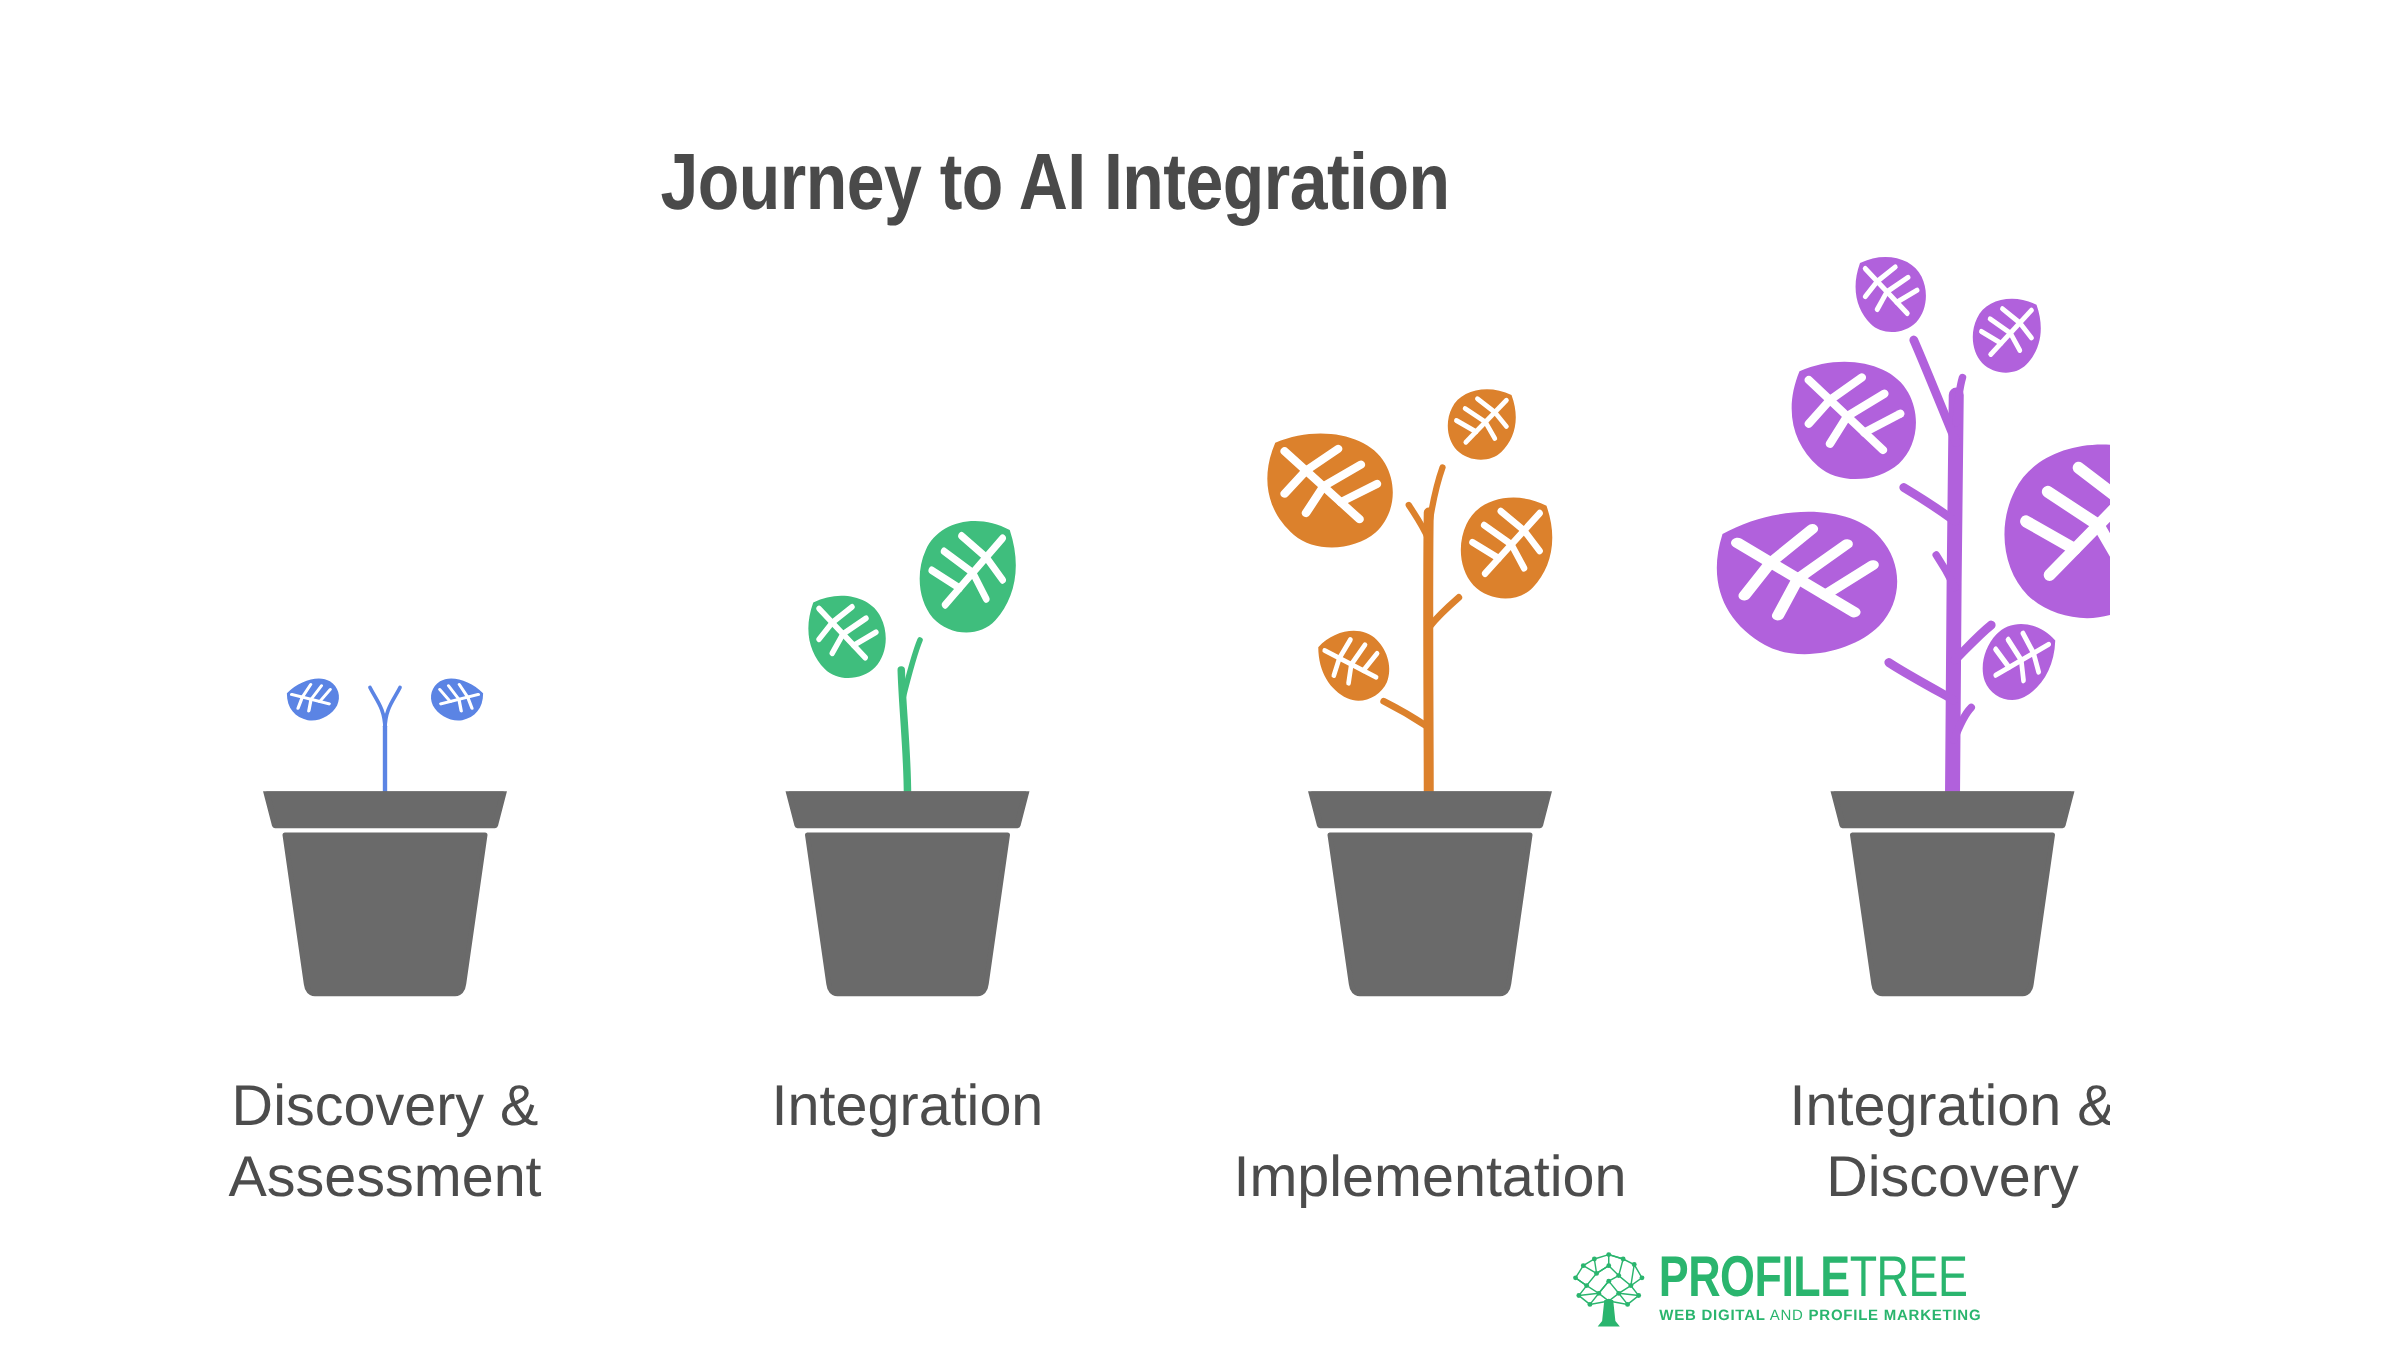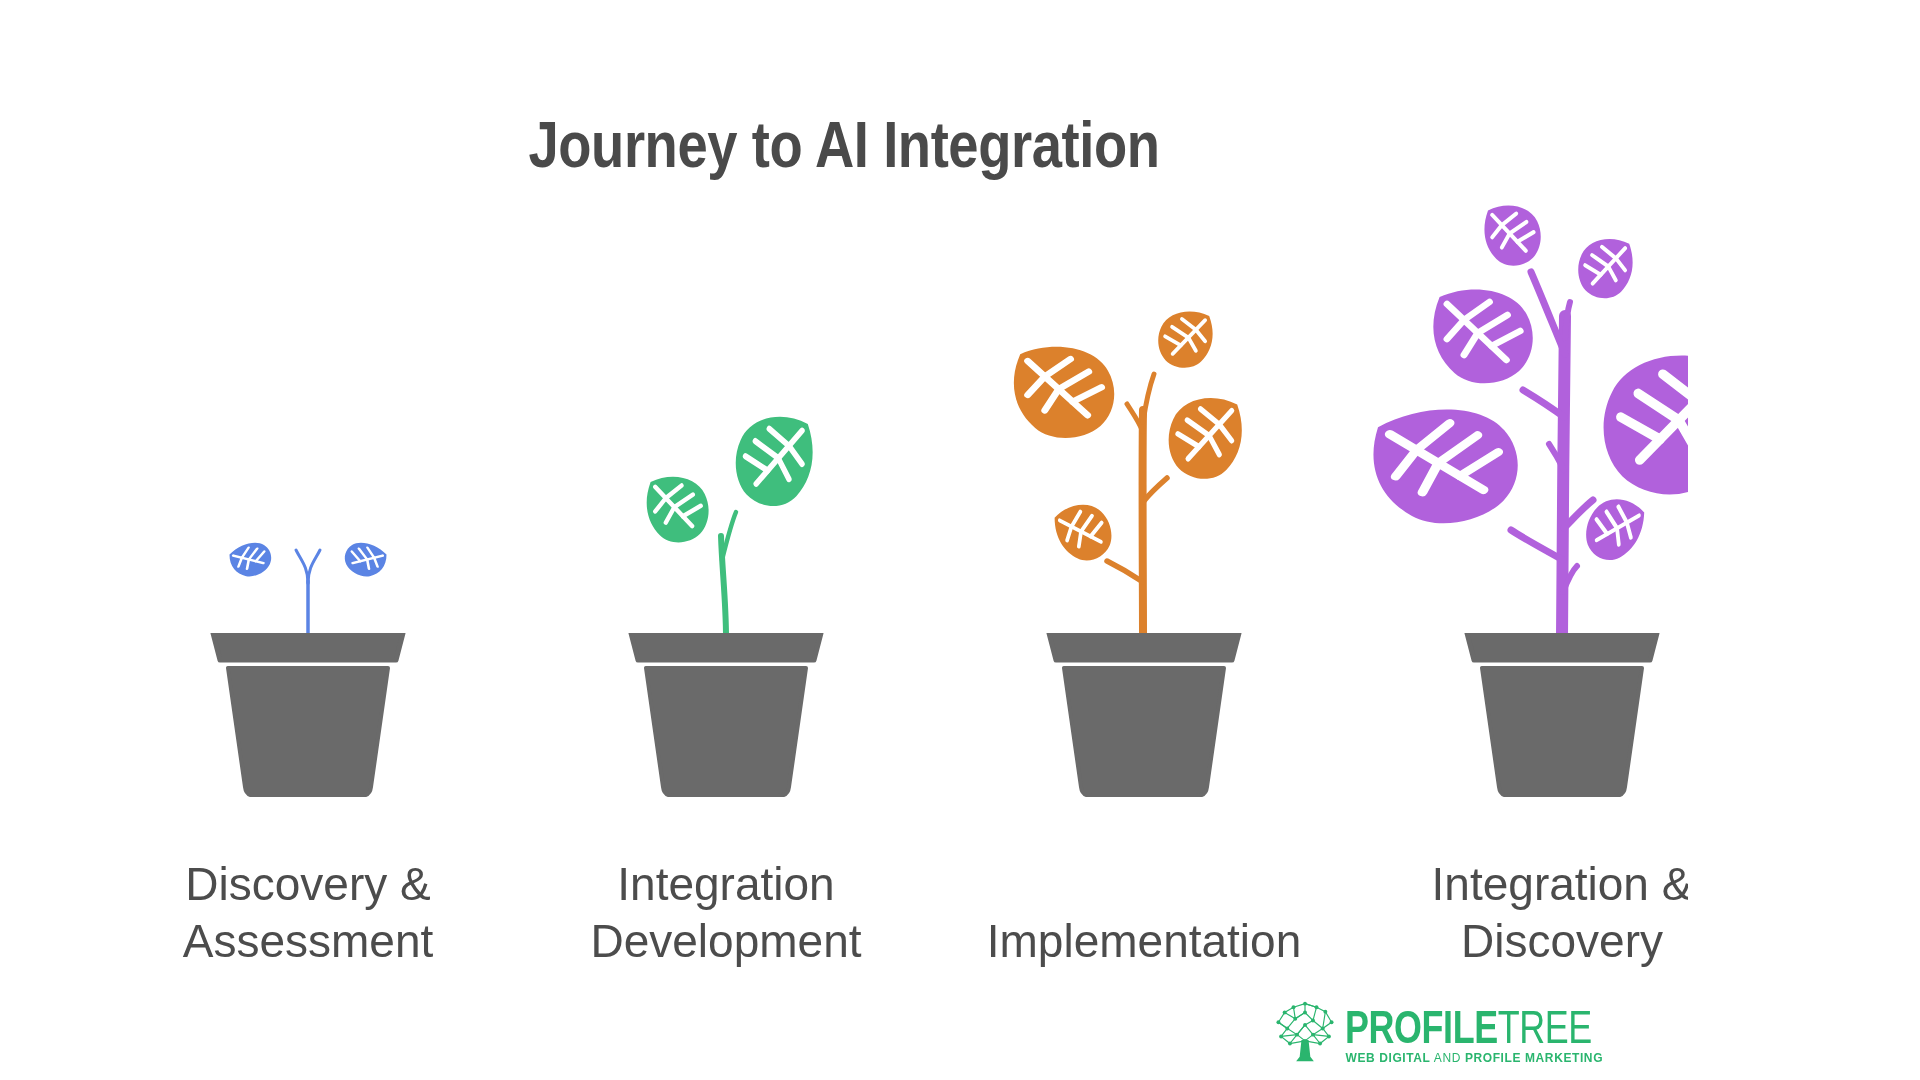--- a/index.html
+++ b/index.html
@@ -96,7 +96,6 @@
       </svg>
       <div class="stage-label">
         <span>Integration</span><br>
-        <span>Development</span>
       </div>
     </div>
 

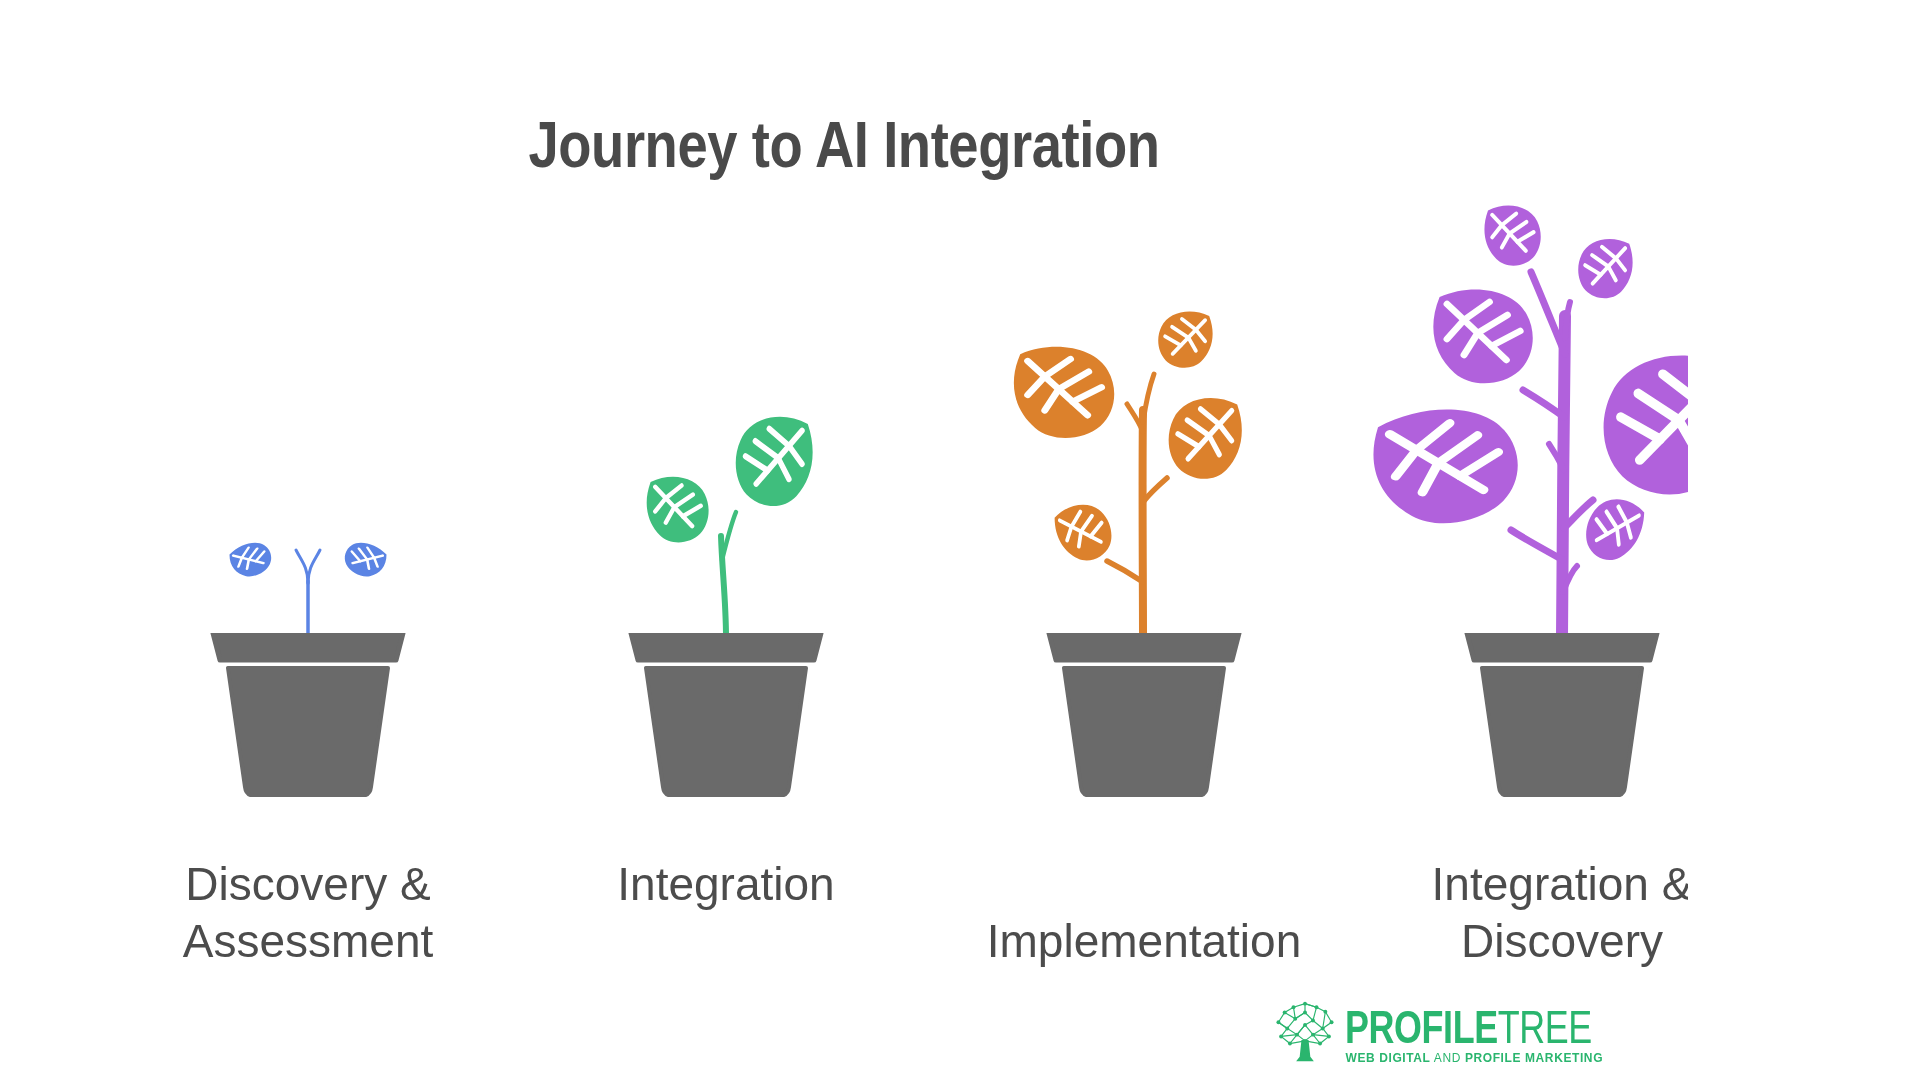--- a/index.html
+++ b/index.html
@@ -16,7 +16,7 @@
   .pot{color:var(--pot);}
   .stage-label{margin-top:56px;text-align:center;font-size:46px;line-height:57px;
                color:var(--text);font-weight:400;}
-  .logo{position:absolute;right:26px;bottom:15px;display:flex;align-items:flex-end;}
+  .logo{position:absolute;right:44px;bottom:15px;display:flex;align-items:flex-start;}
   .logo-tree{width:62px;height:66px;flex:0 0 auto;margin-right:9px;color:var(--logo);}
   .logo-mesh{stroke:currentColor;stroke-width:1.3;fill:none;}
   .logo-node{fill:currentColor;}

